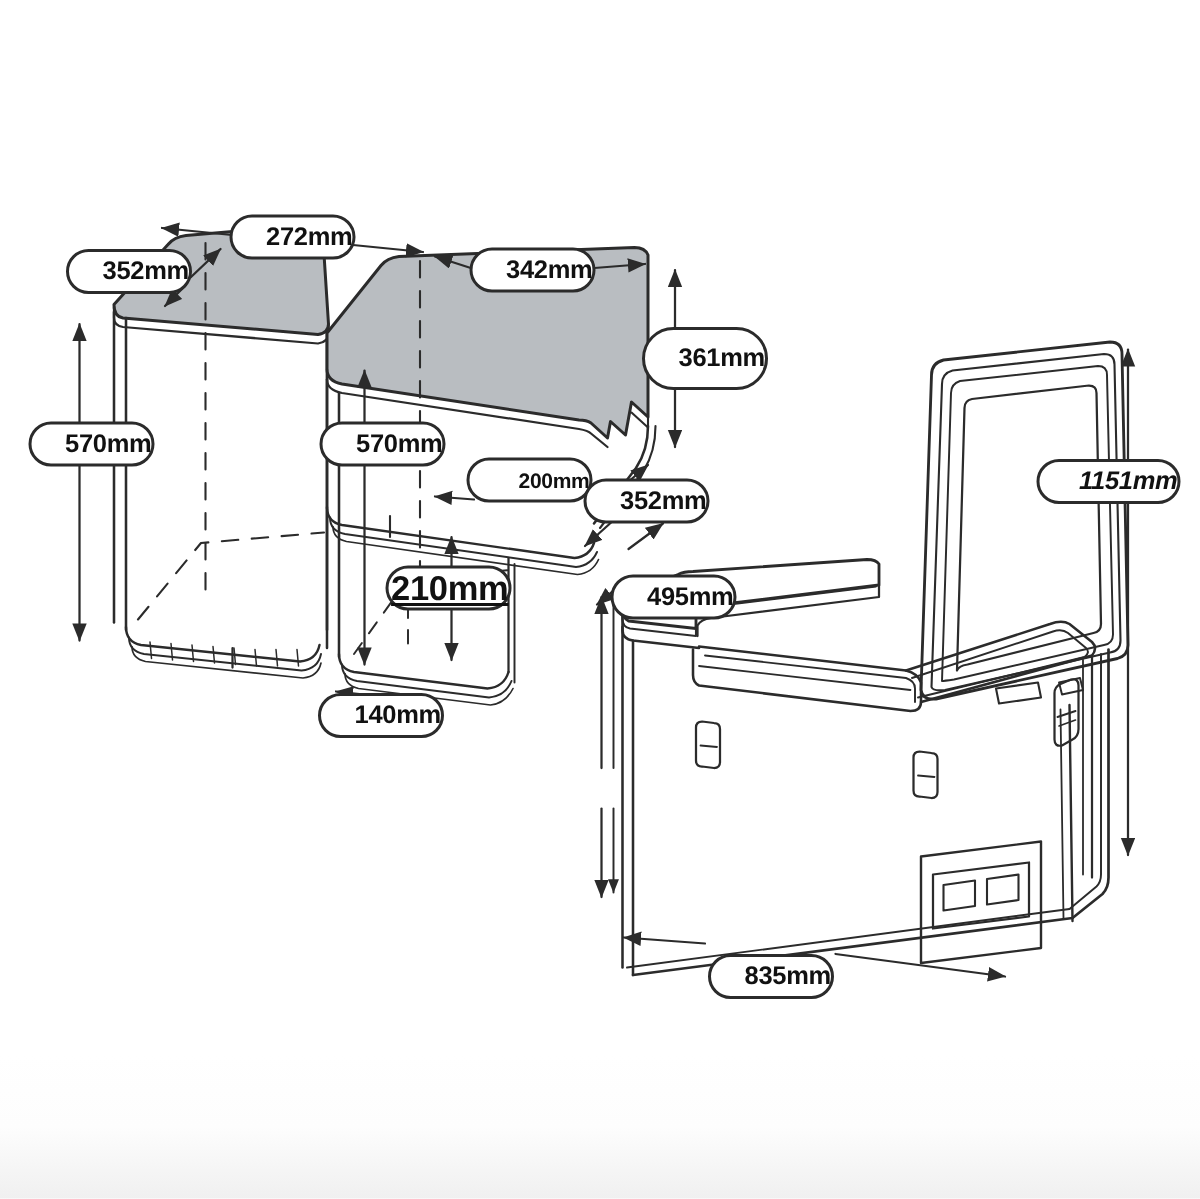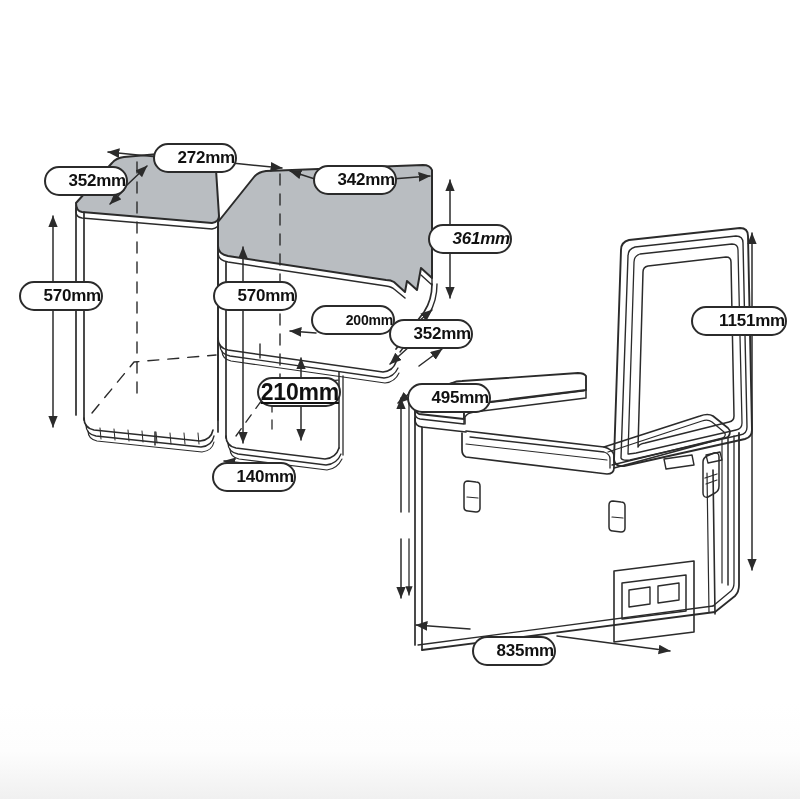--- a/index.html
+++ b/index.html
@@ -267,7 +267,7 @@
     <span>570mm</span>
   </div>
 
-  <div class="dim-label" style="left:470px; top:239px; width:84px; height:30px; font-size:17px;font-style:italic;">
+  <div class="dim-label" style="left:470px; top:239px; width:84px; height:42px; font-size:17px;">
     <span>361mm</span>
   </div>
 

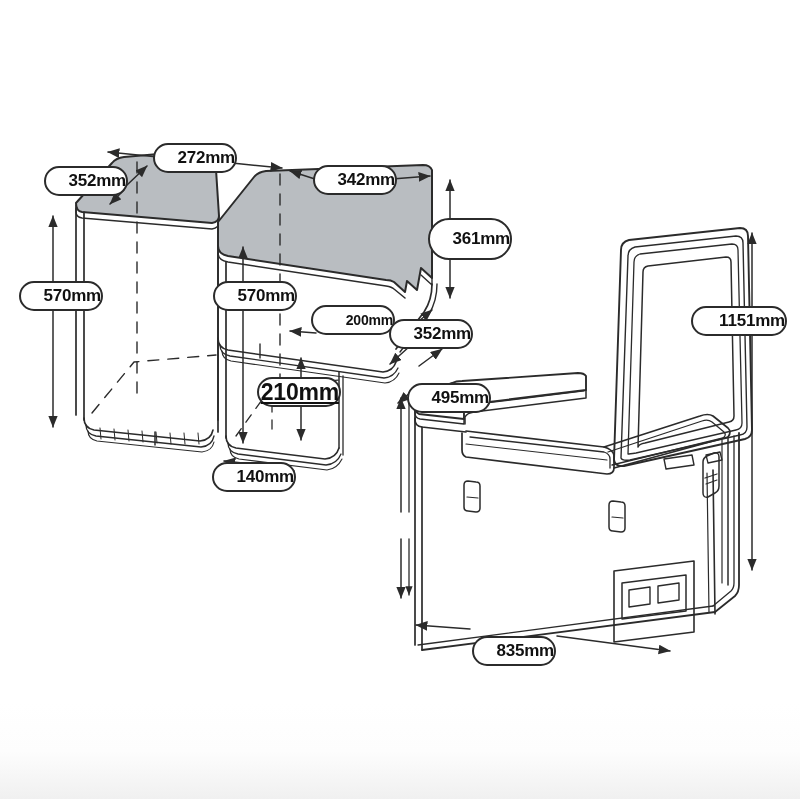--- a/index.html
+++ b/index.html
@@ -291,7 +291,7 @@
     <span>495mm</span>
   </div>
 
-  <div class="dim-label" style="left:739px; top:321px; width:96px; height:30px; font-size:17px;">
+  <div class="dim-label" style="left:739px; top:321px; width:96px; height:30px; font-size:17px;font-style:italic;">
     <span>1151mm</span>
   </div>
 

